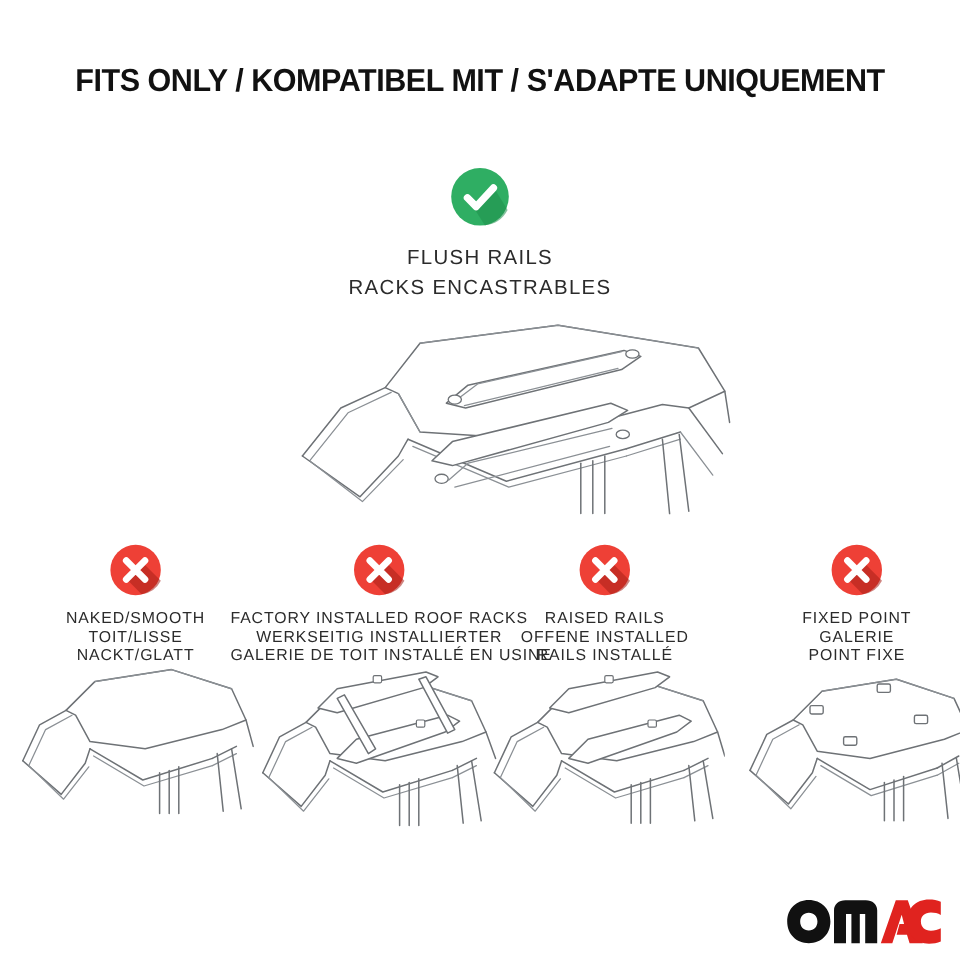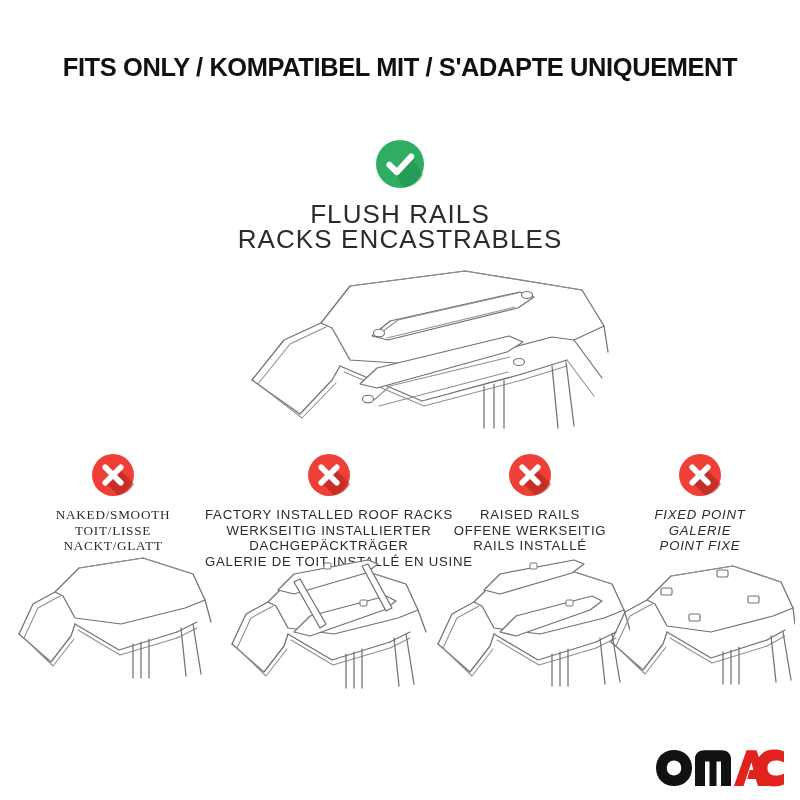--- a/index.html
+++ b/index.html
@@ -51,7 +51,7 @@
 
   #primary-labels {
     margin-top: 12px;
-    font-size: 26px;
+    font-size: 17px;
     line-height: 25px;
     font-weight: normal;
     letter-spacing: 1.1px;

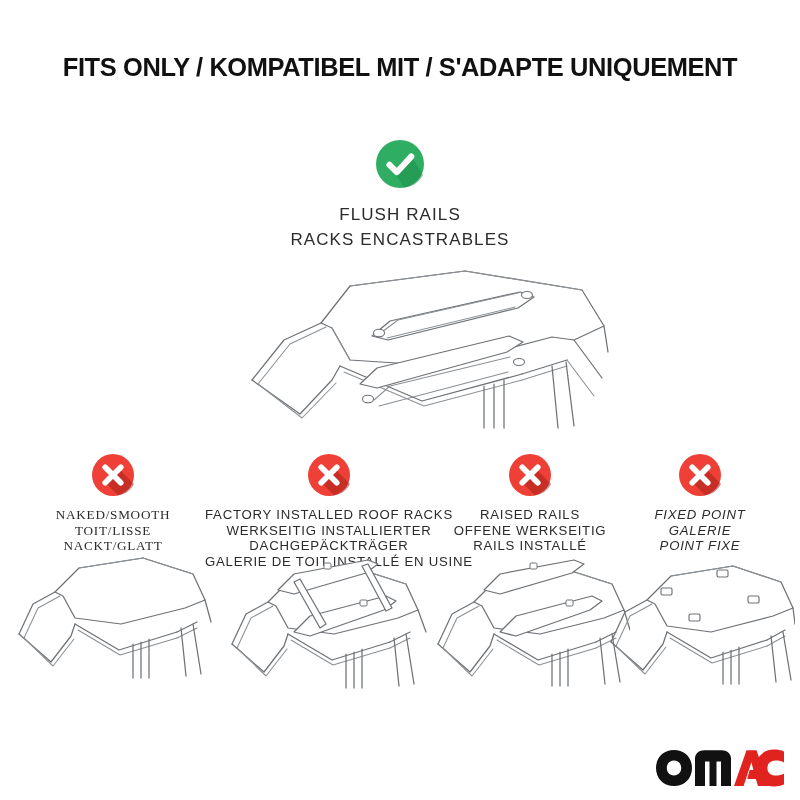--- a/index.html
+++ b/index.html
@@ -98,7 +98,7 @@
     transform: translateX(-50%);
   }
 
-  #col-0 { left: 13px;  width: 200px; font-family: Liberation Serif, serif; }
+  #col-0 { left: 13px;  width: 200px; }
   #col-1 { left: 205px; width: 248px; }
   #col-2 { left: 437px; width: 186px; }
   #col-3 { left: 615px; width: 170px; font-style: italic; }

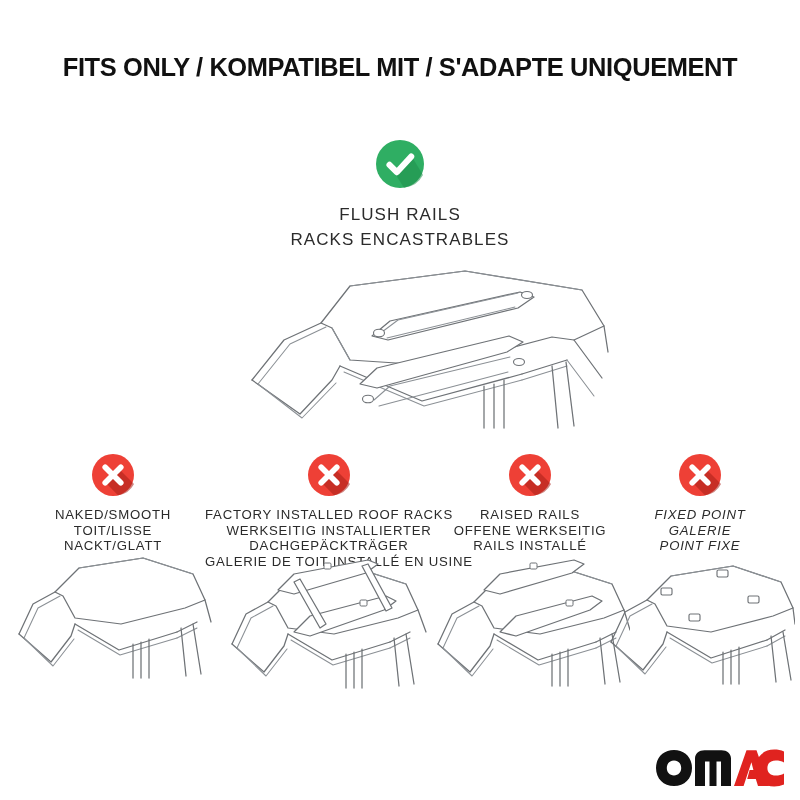--- a/index.html
+++ b/index.html
@@ -99,7 +99,7 @@
   }
 
   #col-0 { left: 13px;  width: 200px; }
-  #col-1 { left: 205px; width: 248px; }
+  #col-1 { left: 192px; width: 248px; }
   #col-2 { left: 437px; width: 186px; }
   #col-3 { left: 615px; width: 170px; font-style: italic; }
 

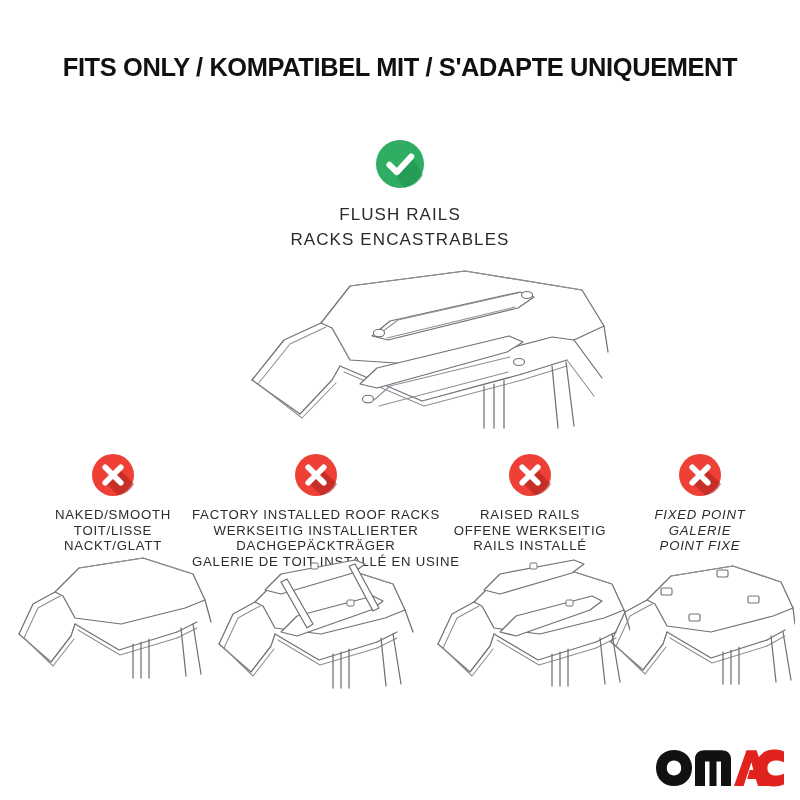--- a/index.html
+++ b/index.html
@@ -100,7 +100,7 @@
 
   #col-0 { left: 13px;  width: 200px; }
   #col-1 { left: 192px; width: 248px; }
-  #col-2 { left: 437px; width: 186px; }
+  #col-2 { left: 411px; width: 186px; }
   #col-3 { left: 615px; width: 170px; font-style: italic; }
 
   #col-0 .neg-illustration { top: 100px; width: 200px; height: 135px; }

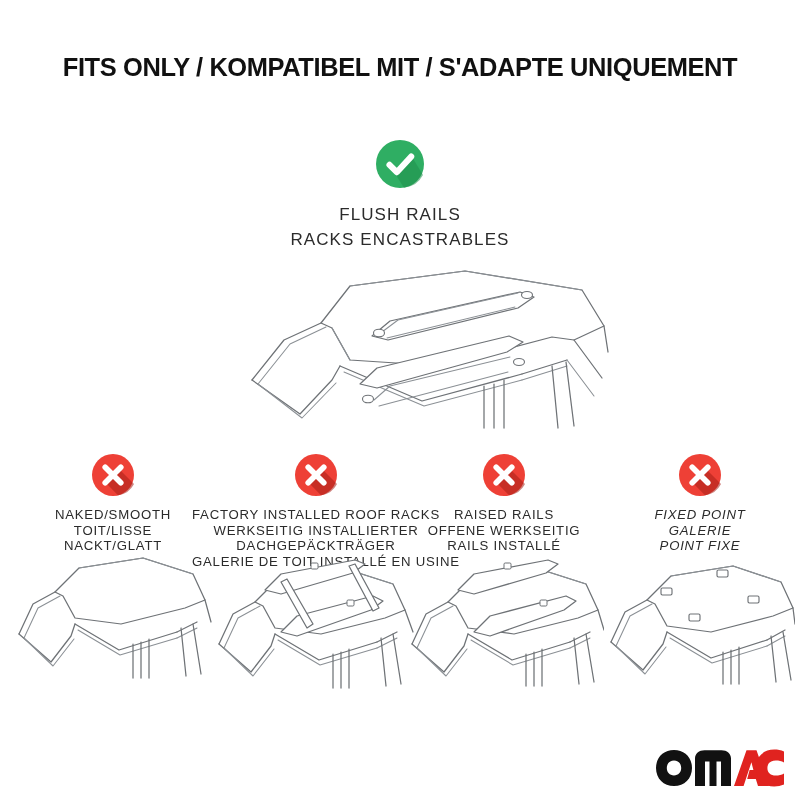--- a/index.html
+++ b/index.html
@@ -101,7 +101,7 @@
   #col-0 { left: 13px;  width: 200px; }
   #col-1 { left: 192px; width: 248px; }
   #col-2 { left: 411px; width: 186px; }
-  #col-3 { left: 615px; width: 170px; font-style: italic; }
+  #col-3 { left: 629px; width: 170px; }
 
   #col-0 .neg-illustration { top: 100px; width: 200px; height: 135px; }
   #col-1 .neg-illustration { top: 100px; width: 218px; height: 140px; }

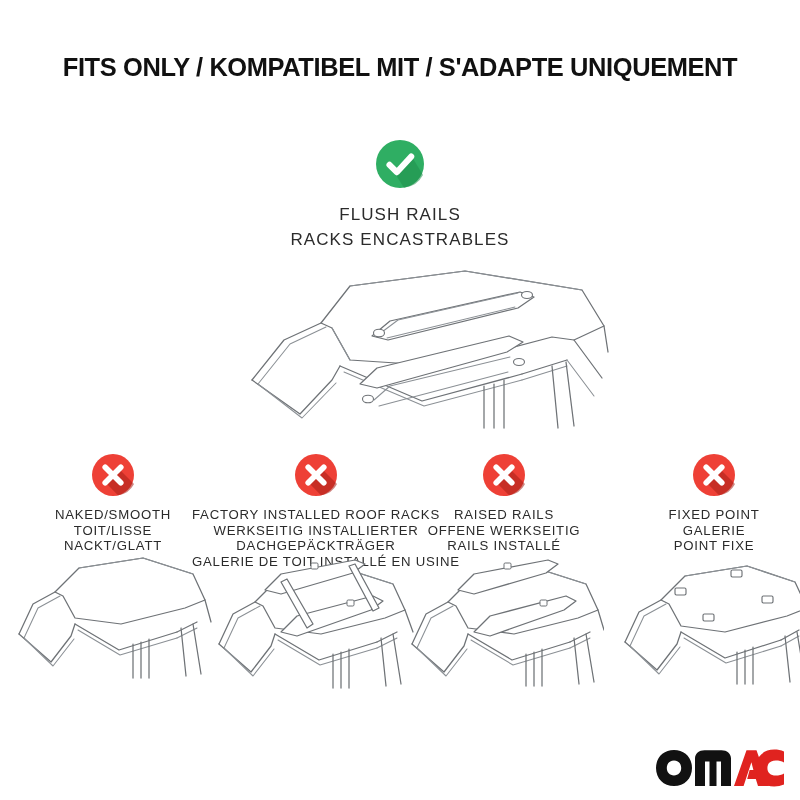--- a/index.html
+++ b/index.html
@@ -275,7 +275,7 @@
   </div>
   <div class="neg-labels">
     <span class="ln">RAISED RAILS</span>
-    <span class="ln">OFFENE WERKSEITIG</span>
+    <span class="ln">OFFENE INSTALLED</span>
     <span class="ln">RAILS INSTALLÉ</span>
   </div>
   <div class="neg-illustration">

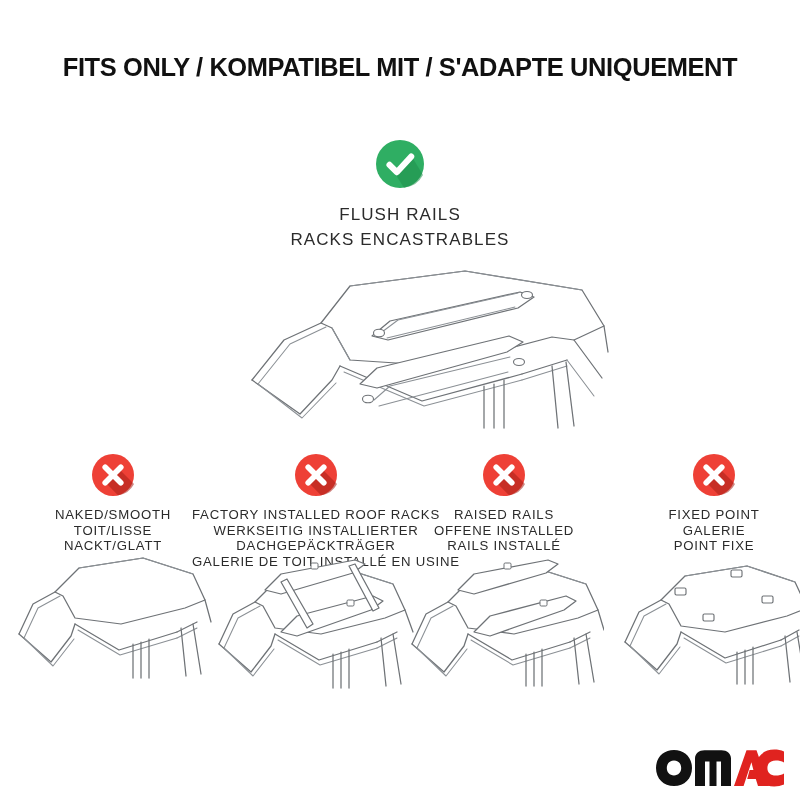--- a/index.html
+++ b/index.html
@@ -231,7 +231,6 @@
   <div class="neg-labels">
     <span class="ln">FACTORY INSTALLED ROOF RACKS</span>
     <span class="ln">WERKSEITIG INSTALLIERTER</span>
-    <span class="ln">DACHGEPÄCKTRÄGER</span>
     <span class="ln">GALERIE DE TOIT INSTALLÉ EN USINE</span>
   </div>
   <div class="neg-illustration">

